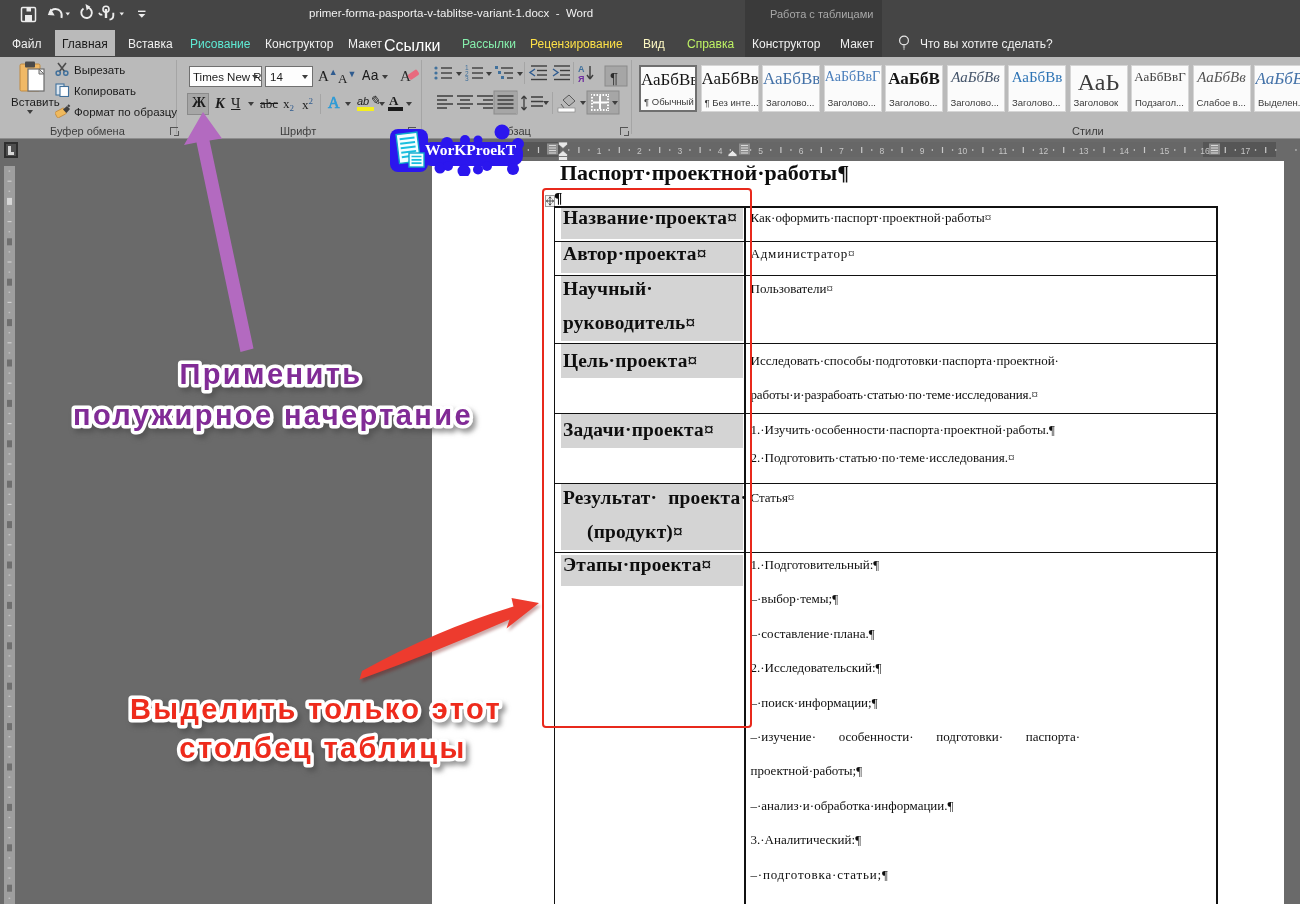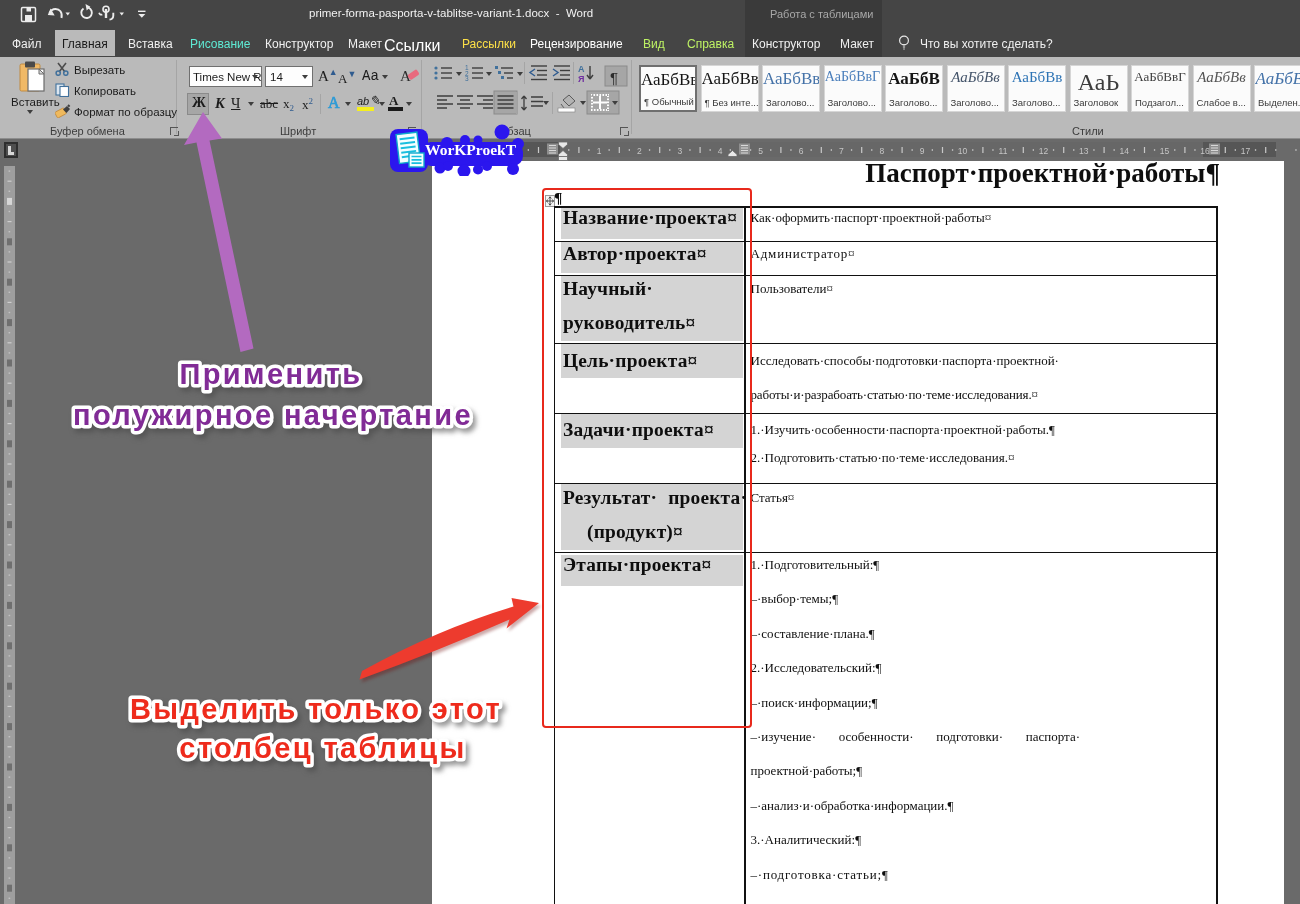--- a/index.html
+++ b/index.html
@@ -50,7 +50,7 @@
 <div class="ui" style="left:265px;top:37px;font-size:12px;color:#f0f0f0">Конструктор</div>
 <div class="ui" style="left:348px;top:37px;font-size:12px;color:#f0f0f0">Макет</div>
 <div class="ui" style="left:384px;top:37px;font-size:16px;color:#ffffff">Ссылки</div>
-<div class="ui" style="left:462px;top:37px;font-size:12px;color:#fde047">Рассылки</div>
+<div class="ui" style="left:462px;top:37px;font-size:12px;color:#86efac">Рассылки</div>
 <div class="ui" style="left:530px;top:37px;font-size:12px;color:#ffffff">Рецензирование</div>
 <div class="ui" style="left:643px;top:37px;font-size:12px;color:#bef264">Вид</div>
 <div class="ui" style="left:687px;top:37px;font-size:12px;color:#bef264">Справка</div>

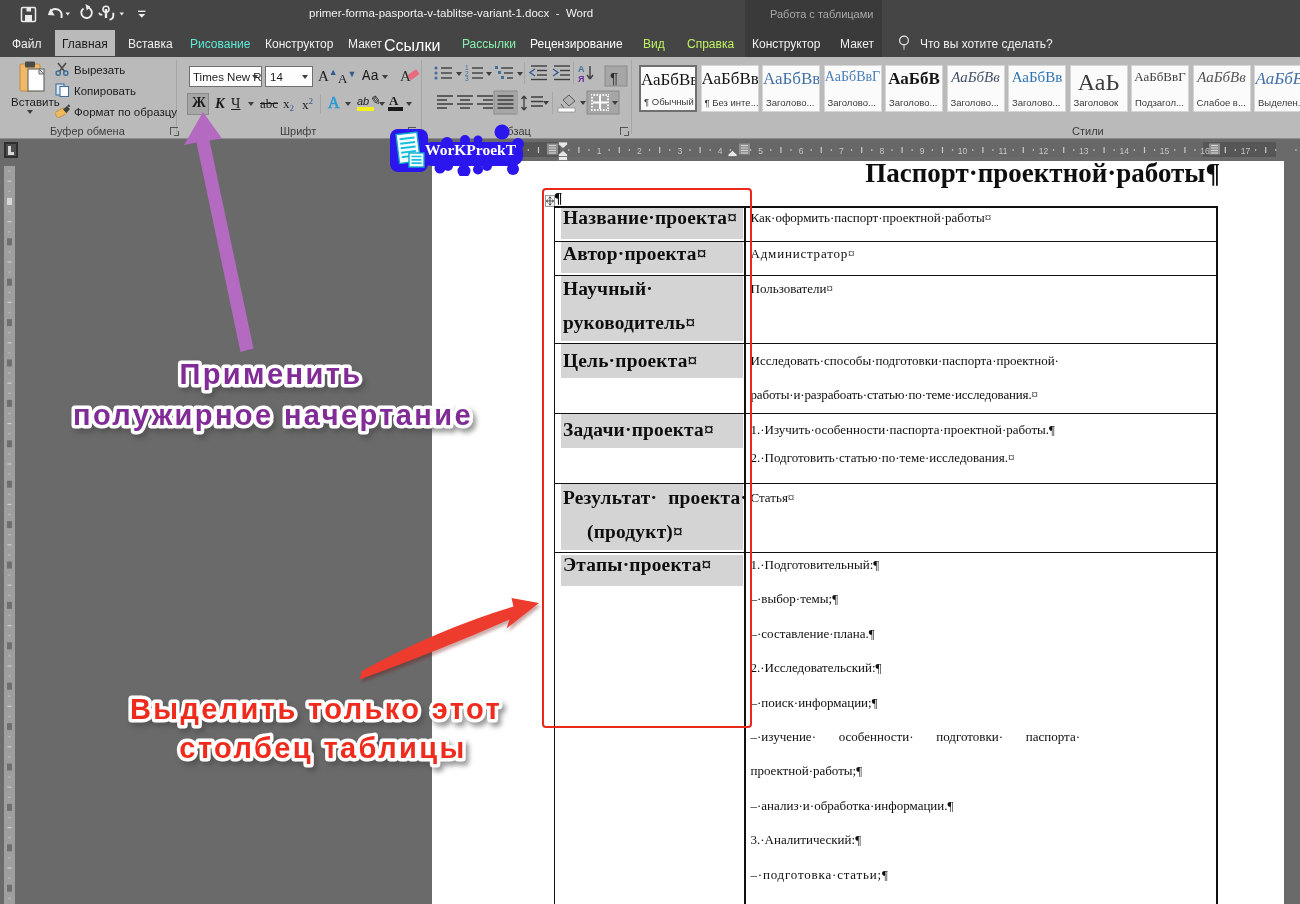--- a/index.html
+++ b/index.html
@@ -51,7 +51,7 @@
 <div class="ui" style="left:348px;top:37px;font-size:12px;color:#f0f0f0">Макет</div>
 <div class="ui" style="left:384px;top:37px;font-size:16px;color:#ffffff">Ссылки</div>
 <div class="ui" style="left:462px;top:37px;font-size:12px;color:#86efac">Рассылки</div>
-<div class="ui" style="left:530px;top:37px;font-size:12px;color:#ffffff">Рецензирование</div>
+<div class="ui" style="left:530px;top:37px;font-size:12px;color:#fde047">Рецензирование</div>
 <div class="ui" style="left:643px;top:37px;font-size:12px;color:#bef264">Вид</div>
 <div class="ui" style="left:687px;top:37px;font-size:12px;color:#bef264">Справка</div>
 <div class="ui" style="left:752px;top:37px;font-size:12px;color:#f0f0f0">Конструктор</div>

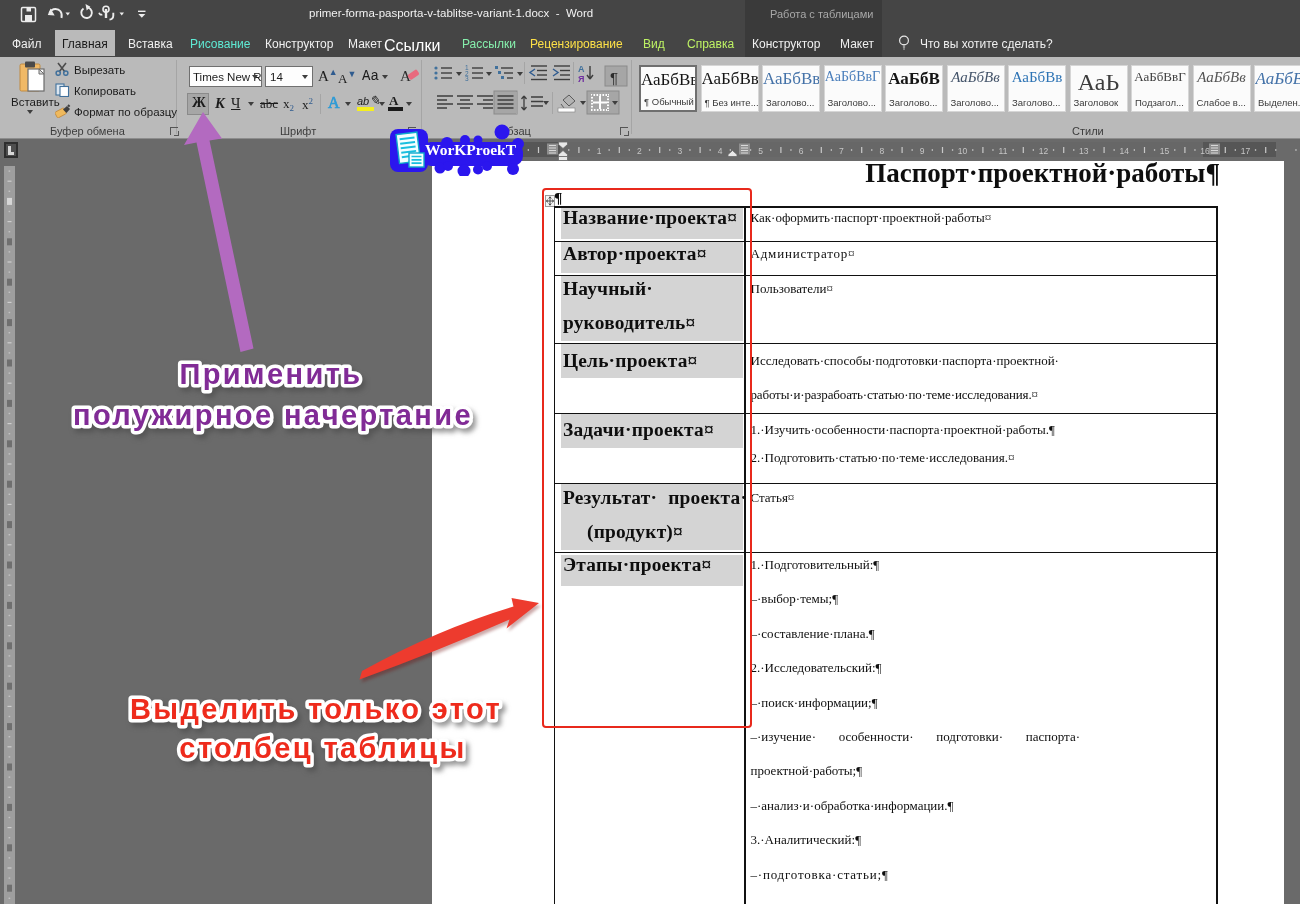--- a/index.html
+++ b/index.html
@@ -52,7 +52,7 @@
 <div class="ui" style="left:384px;top:37px;font-size:16px;color:#ffffff">Ссылки</div>
 <div class="ui" style="left:462px;top:37px;font-size:12px;color:#86efac">Рассылки</div>
 <div class="ui" style="left:530px;top:37px;font-size:12px;color:#fde047">Рецензирование</div>
-<div class="ui" style="left:643px;top:37px;font-size:12px;color:#bef264">Вид</div>
+<div class="ui" style="left:643px;top:37px;font-size:12px;color:#fef9c3">Вид</div>
 <div class="ui" style="left:687px;top:37px;font-size:12px;color:#bef264">Справка</div>
 <div class="ui" style="left:752px;top:37px;font-size:12px;color:#f0f0f0">Конструктор</div>
 <div class="ui" style="left:840px;top:37px;font-size:12px;color:#f0f0f0">Макет</div>

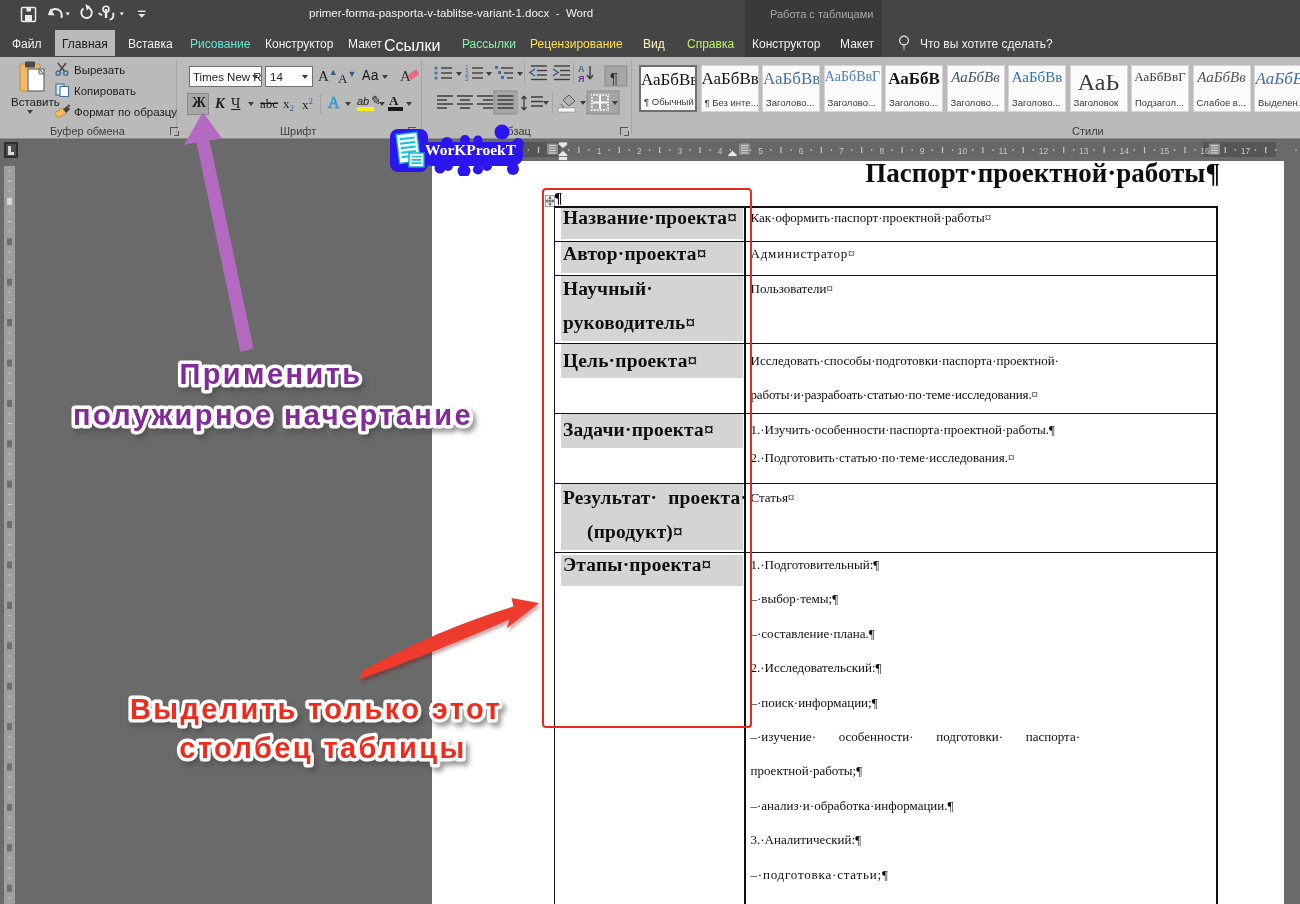--- a/index.html
+++ b/index.html
@@ -458,7 +458,7 @@
  <rect x="4.6" y="731.6" width="1.6" height="1.4" fill="#c2c2c2"></rect>
 </svg>
 
-<div class="tl b" style="left:560px;top:156px;width:660px;text-align:right;font-size:27px;letter-spacing:0">Паспорт·проектной·работы<span style="font-weight:bold">¶</span></div>
+<div class="tl b" style="left:560px;top:156px;width:660px;text-align:left;font-size:22px;letter-spacing:0">Паспорт·проектной·работы<span style="font-weight:bold">¶</span></div>
 
 <div class="tl b" style="left:554px;top:188px;font-size:15.5px;line-height:20px">¶</div>
 <svg class="ab" style="left:545px;top:195px" width="10" height="12" viewBox="0 0 10 12">

